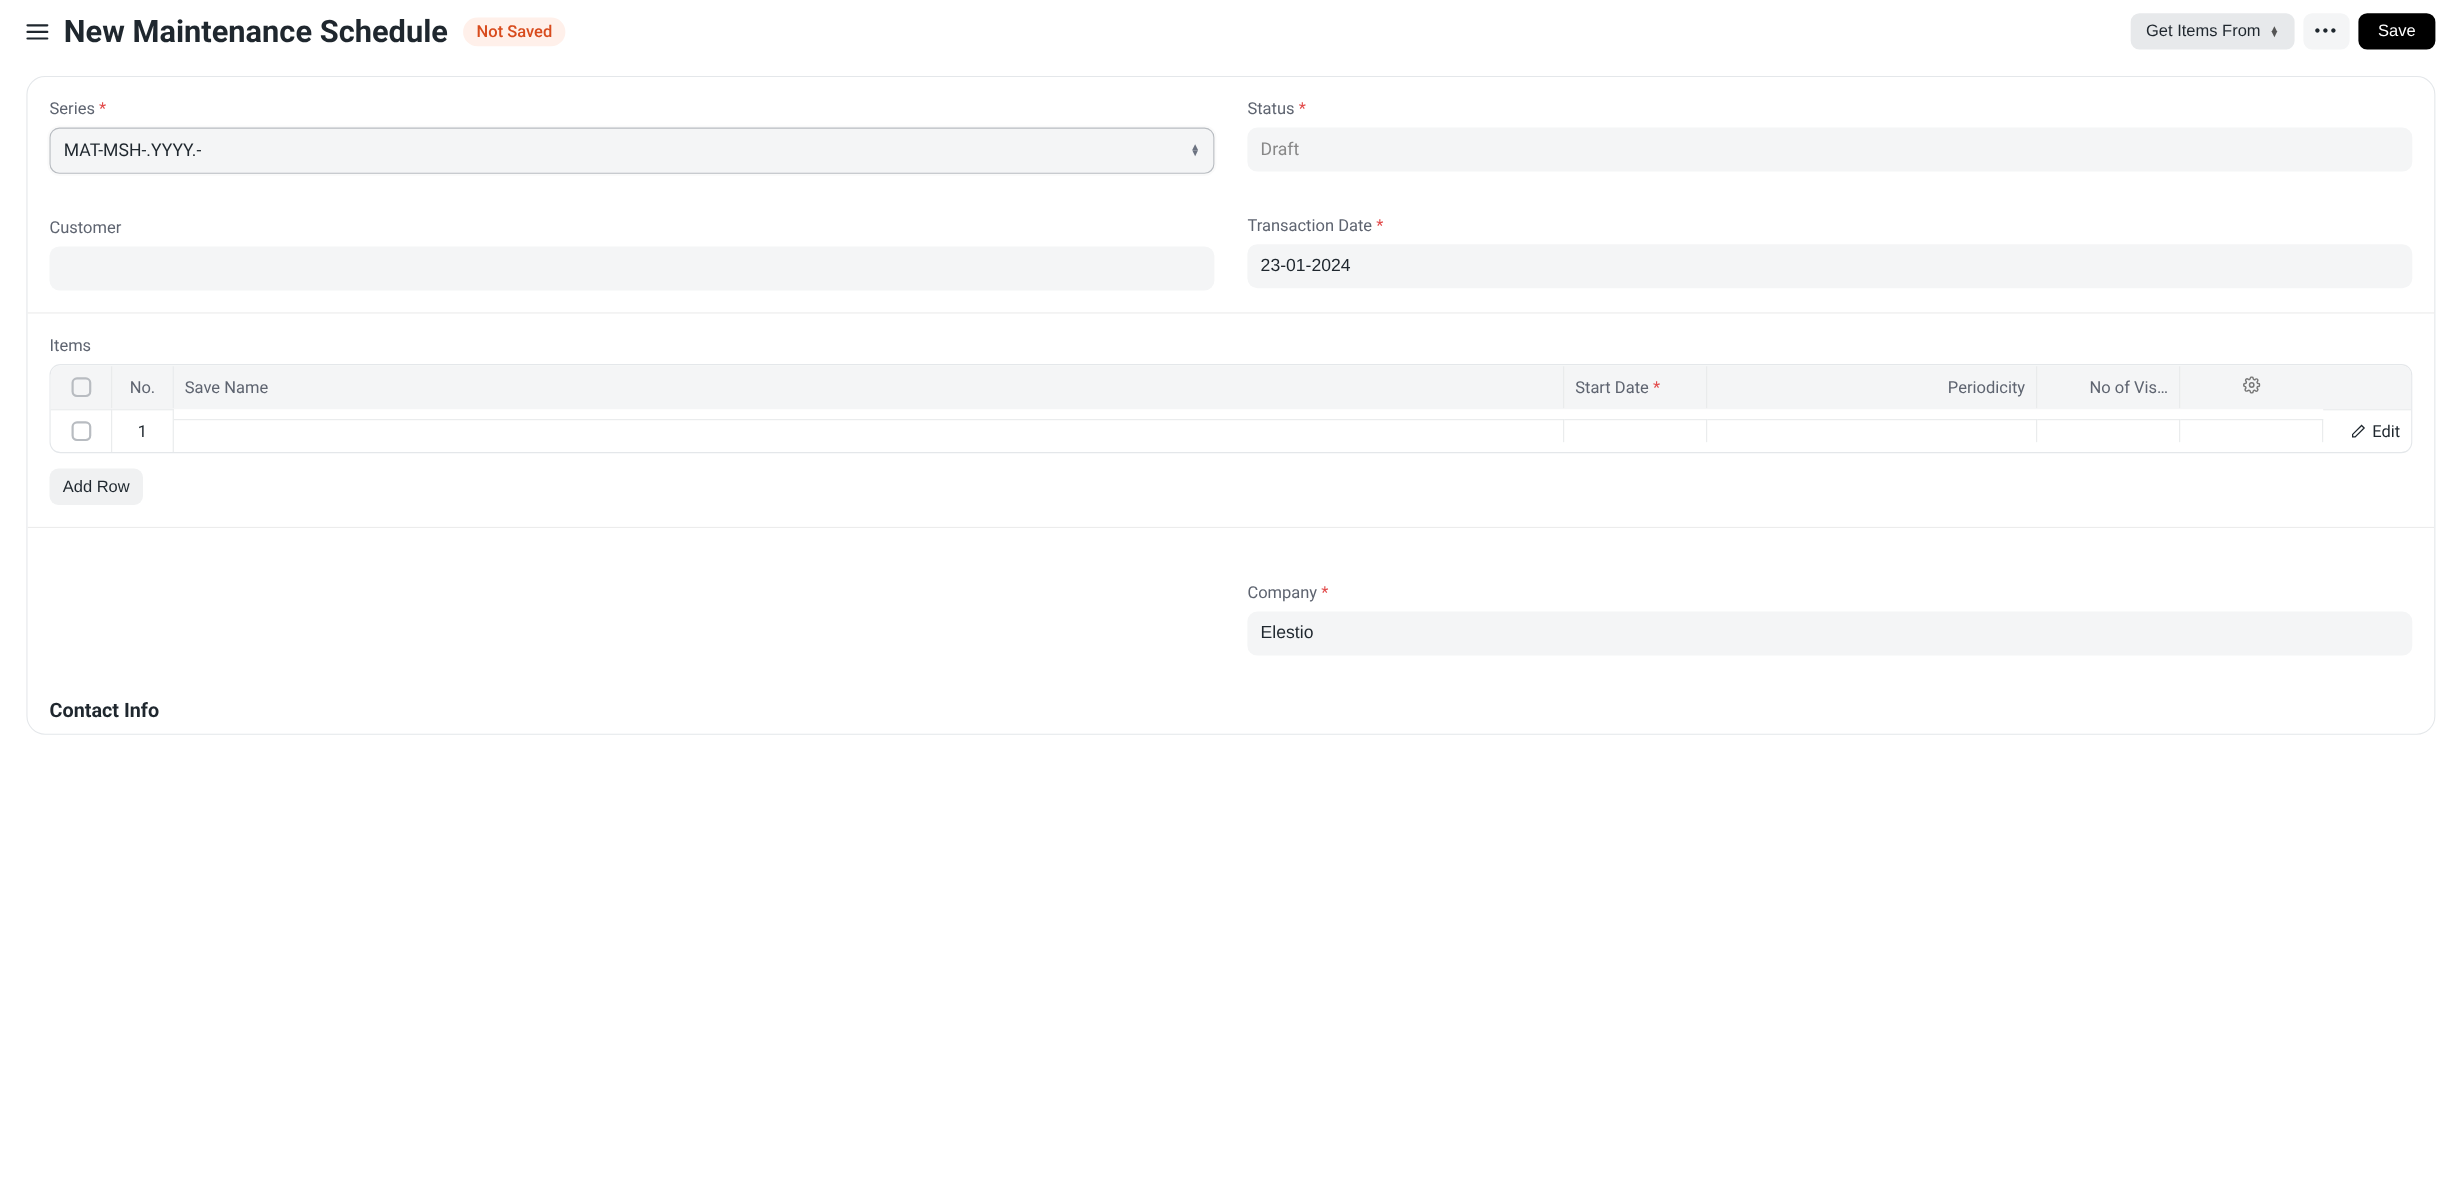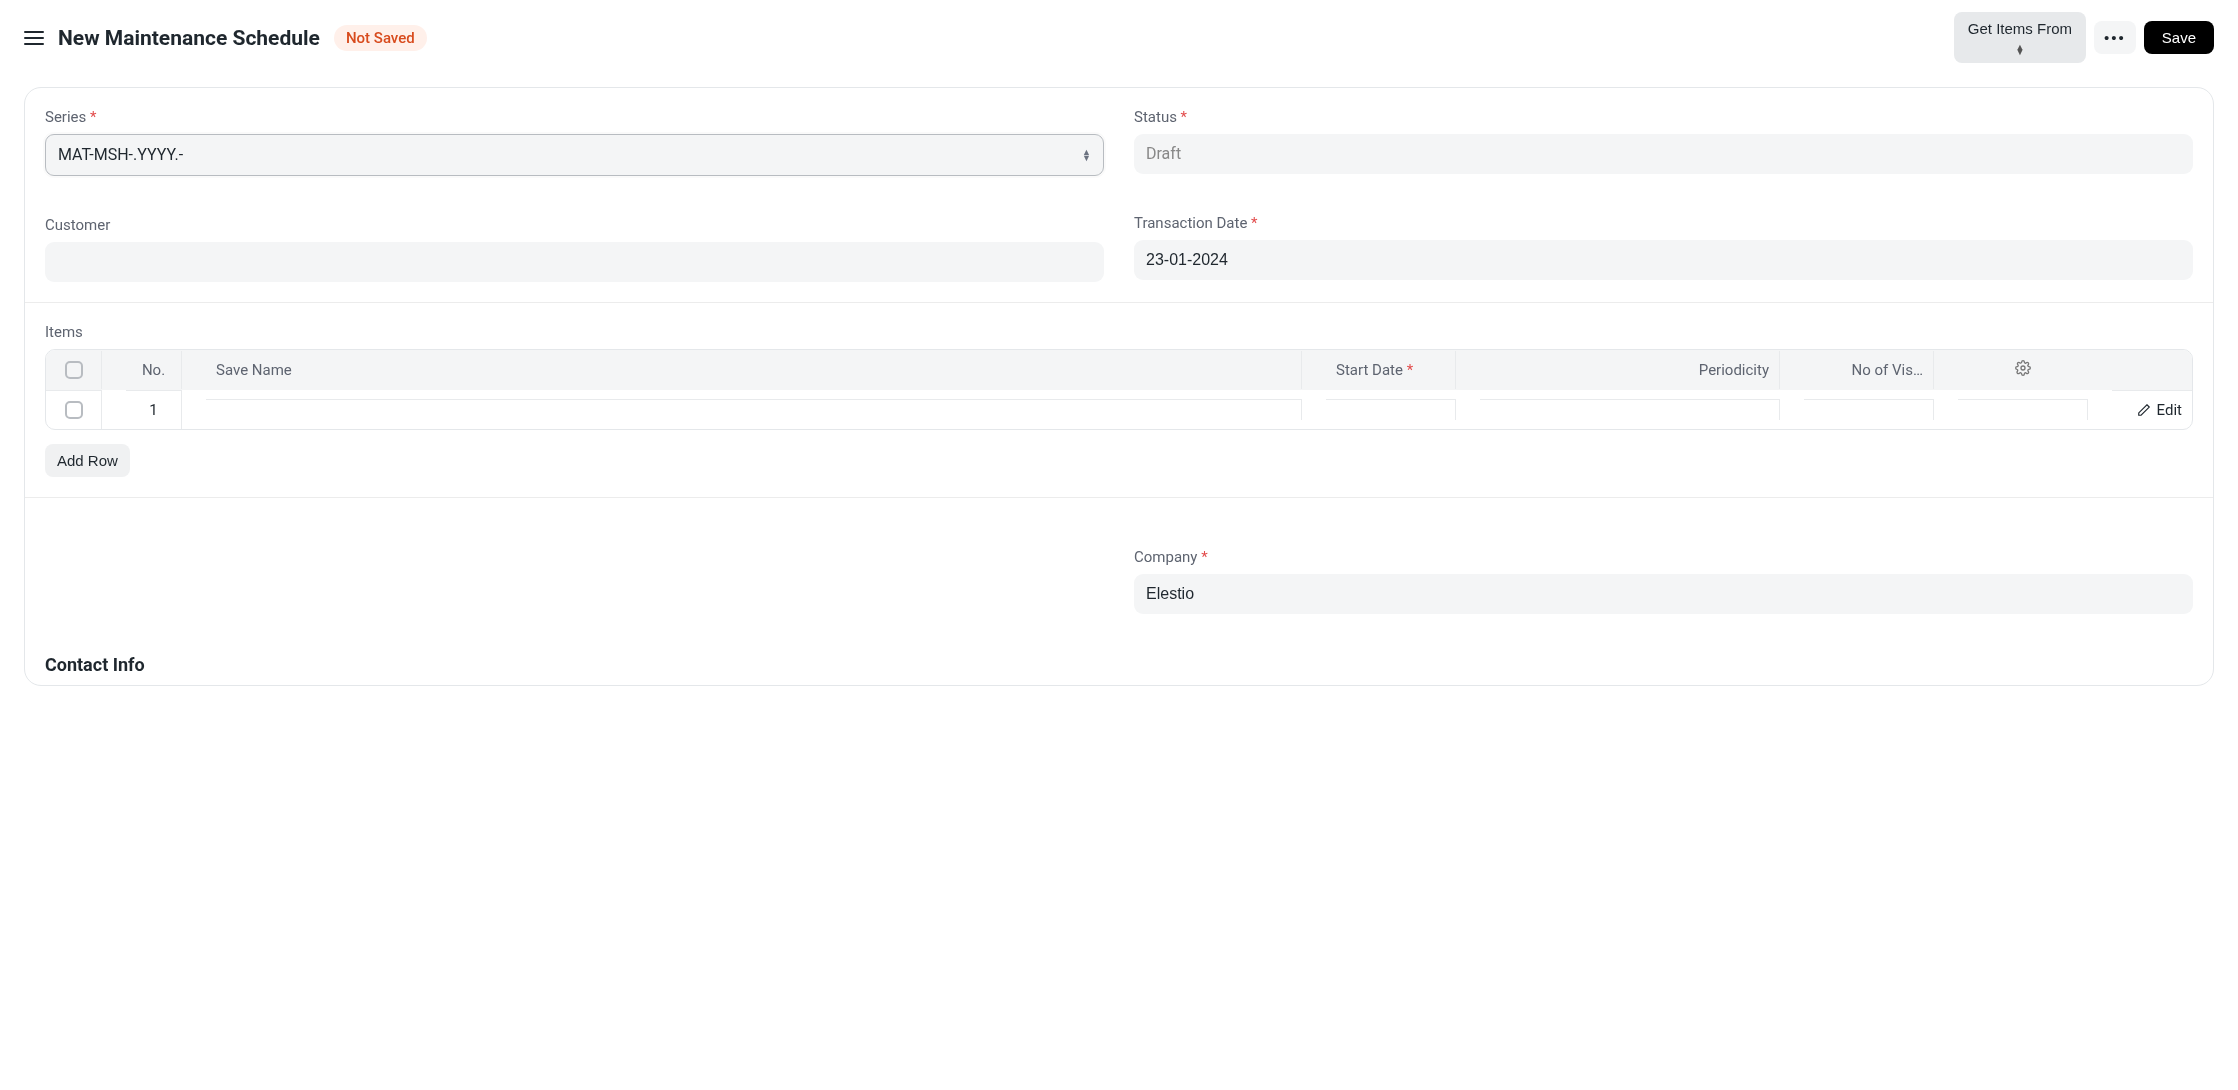--- a/index.html
+++ b/index.html
@@ -29,7 +29,7 @@
     width: 100%;
   }
   .page-title {
-    font-size: 21px;
+    font-size: 28px;
     font-weight: 700;
     color: #1f272e;
   }

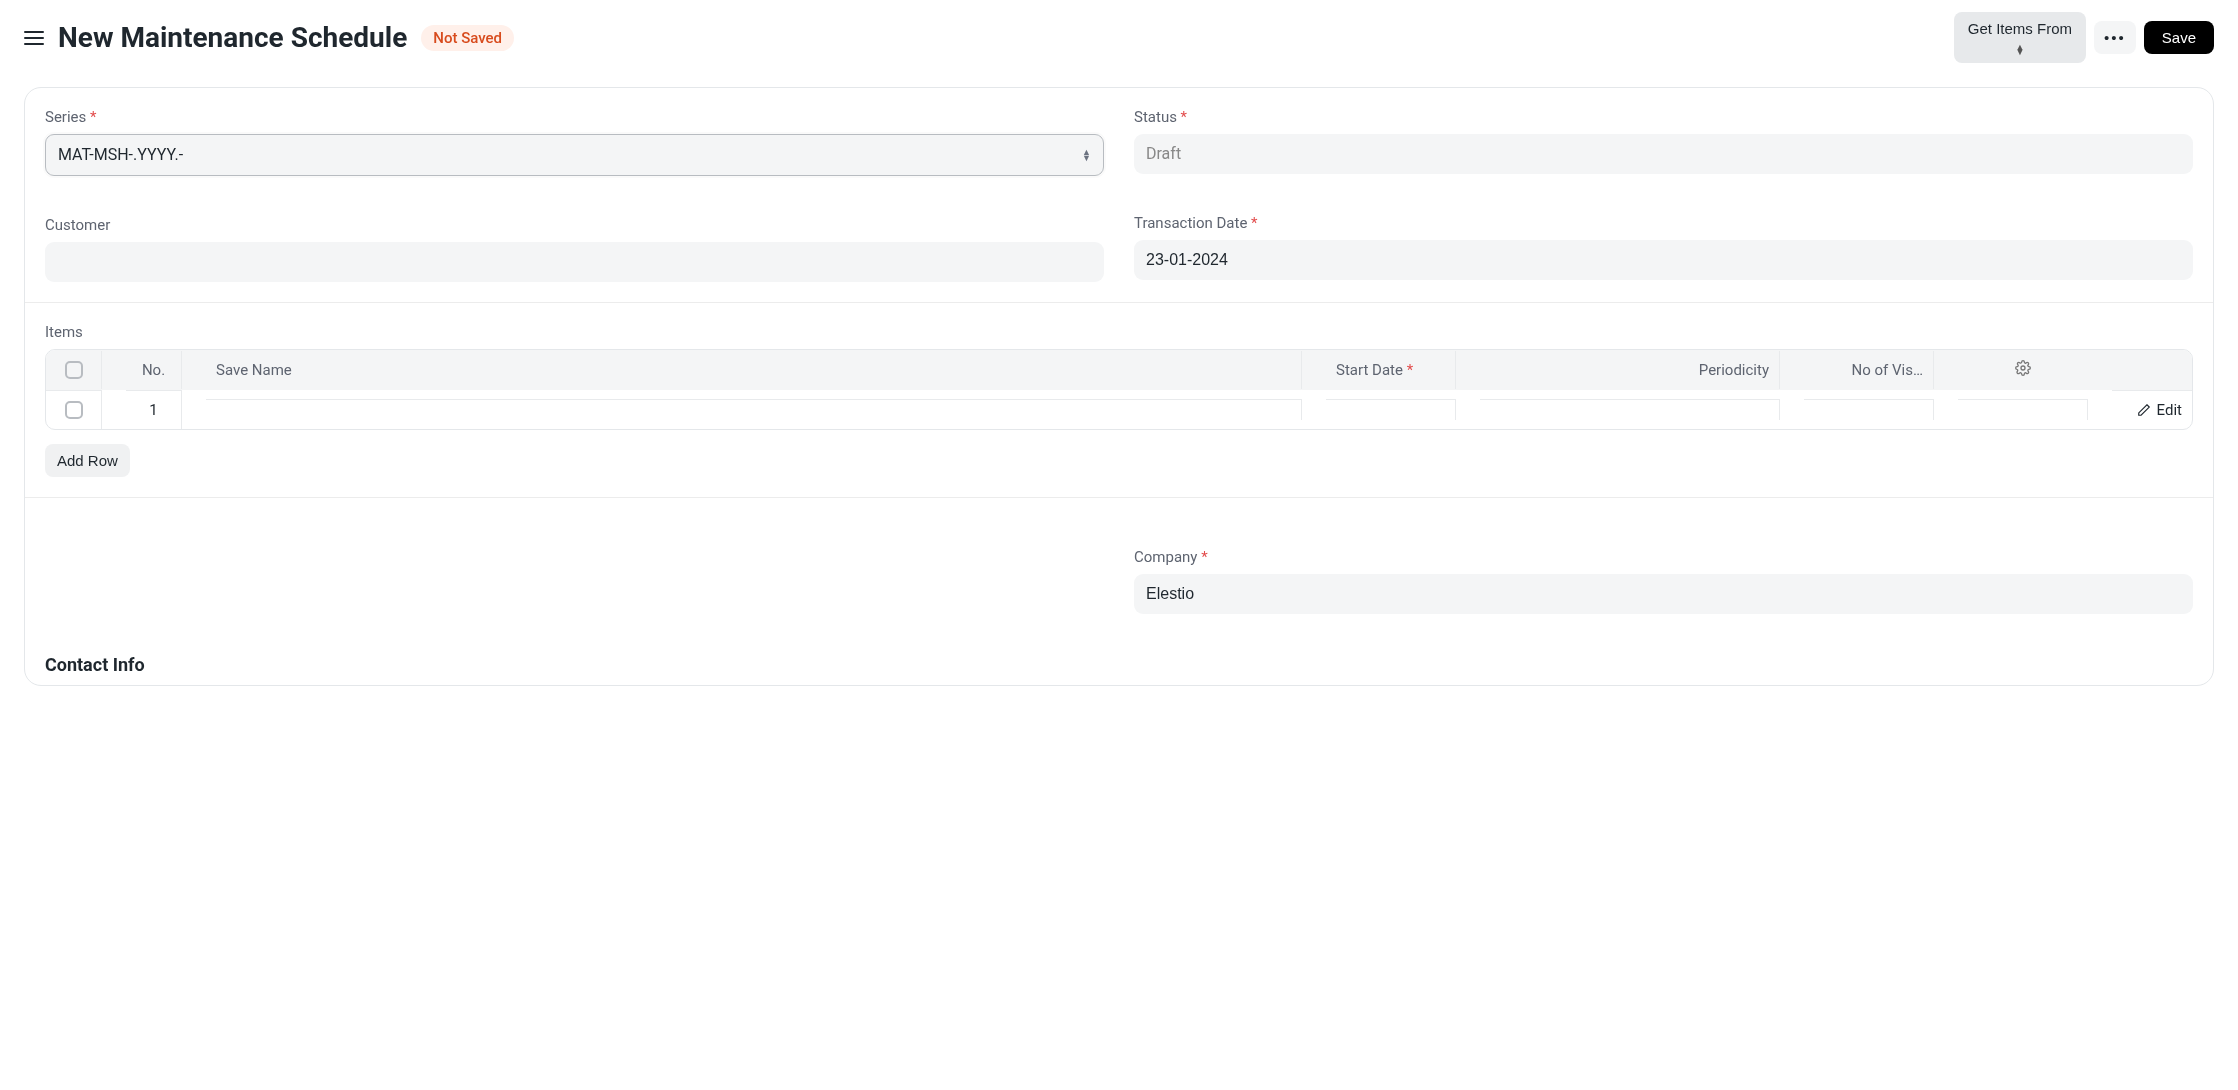--- a/index.html
+++ b/index.html
@@ -60,7 +60,6 @@
   .btn-gray {
     background: #e7e9eb;
     color: #1f272e;
-    flex-direction: column;
   }
   .btn-light {
     background: #f4f5f6;

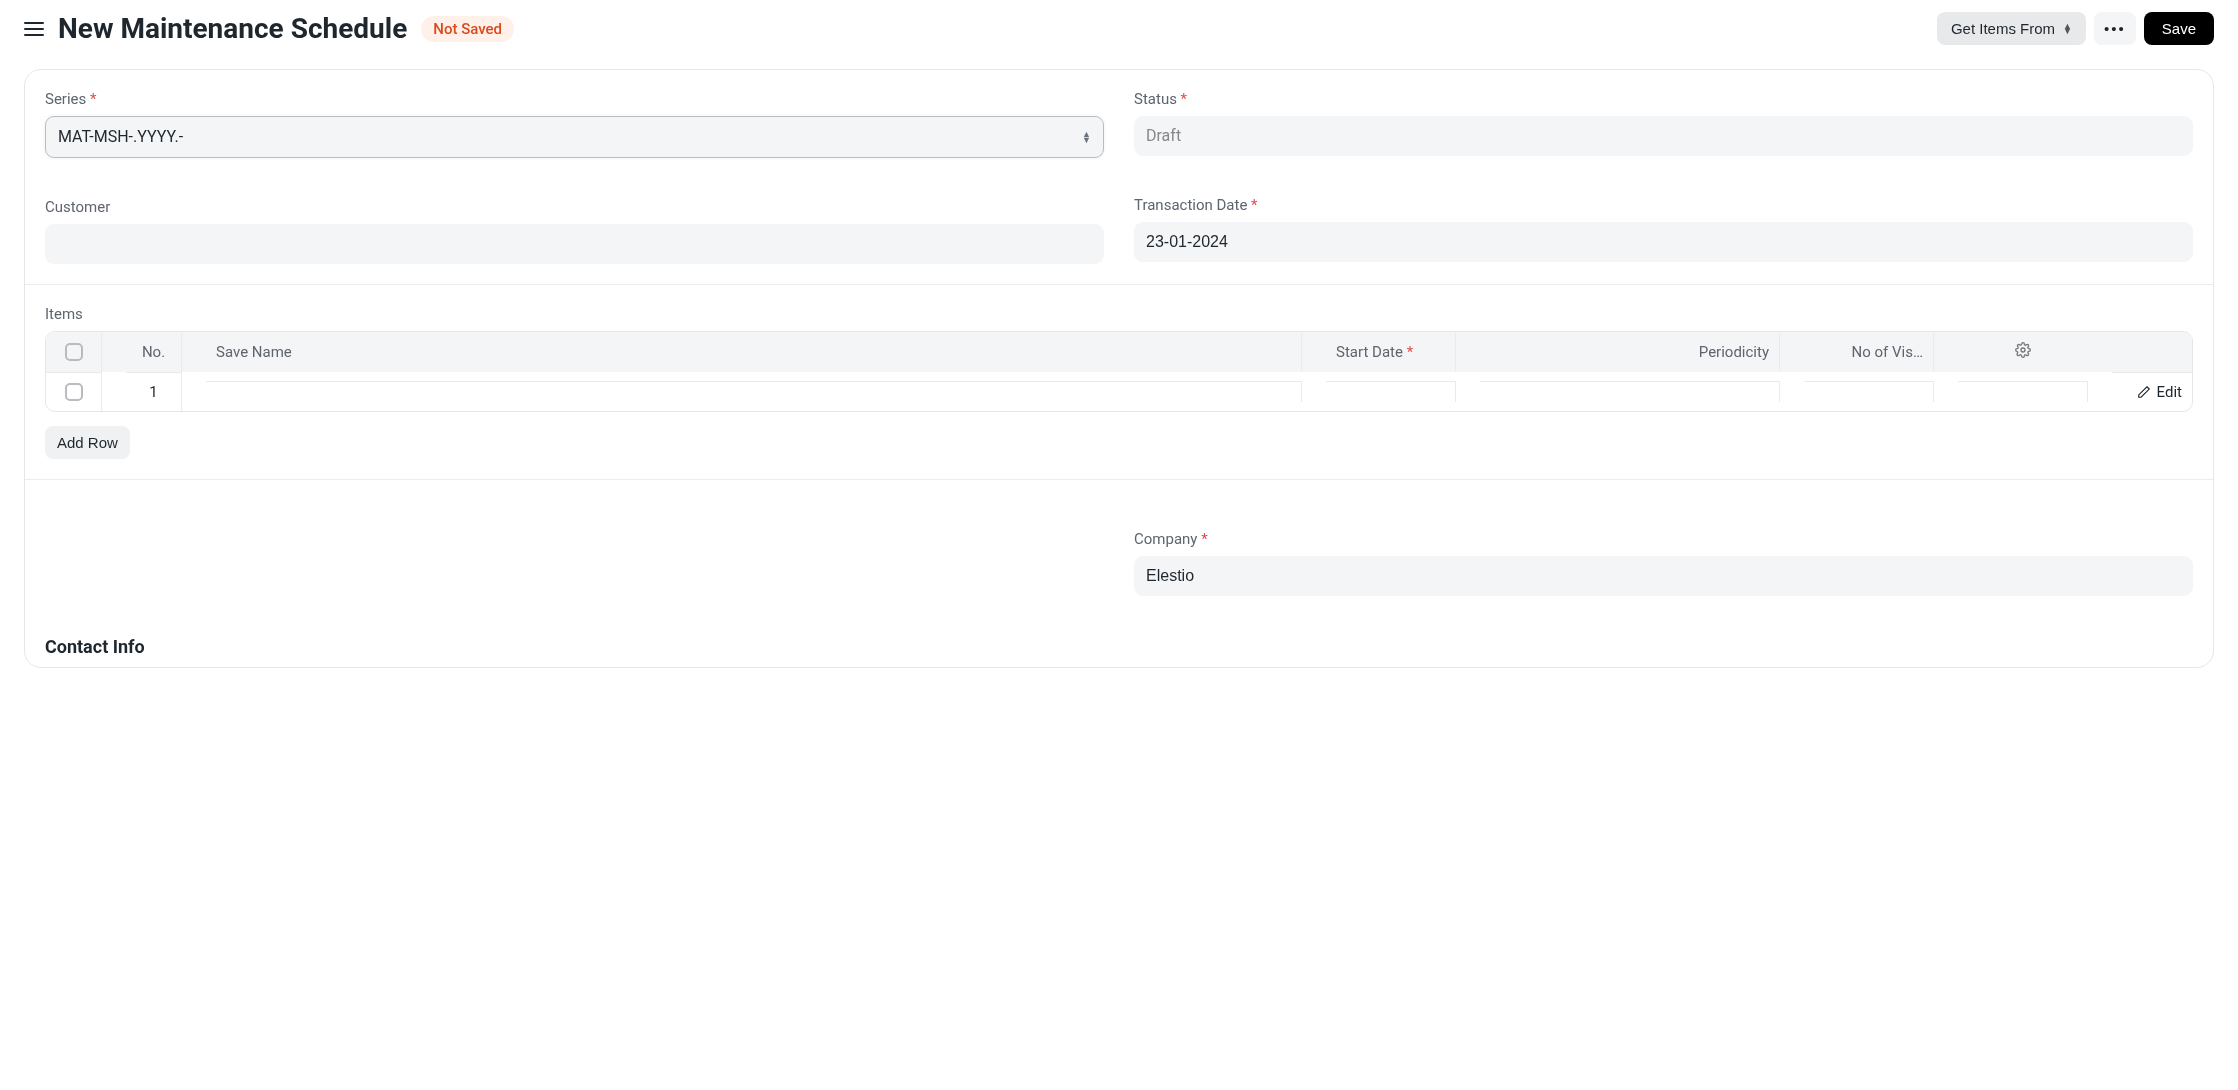--- a/index.html
+++ b/index.html
@@ -161,7 +161,6 @@
     display: grid;
     grid-template-columns: 56px 56px 1fr 130px 300px 130px 130px 80px;
     align-items: center;
-    gap: 24px;
   }
   .grid-header {
     background: #f4f5f6;

